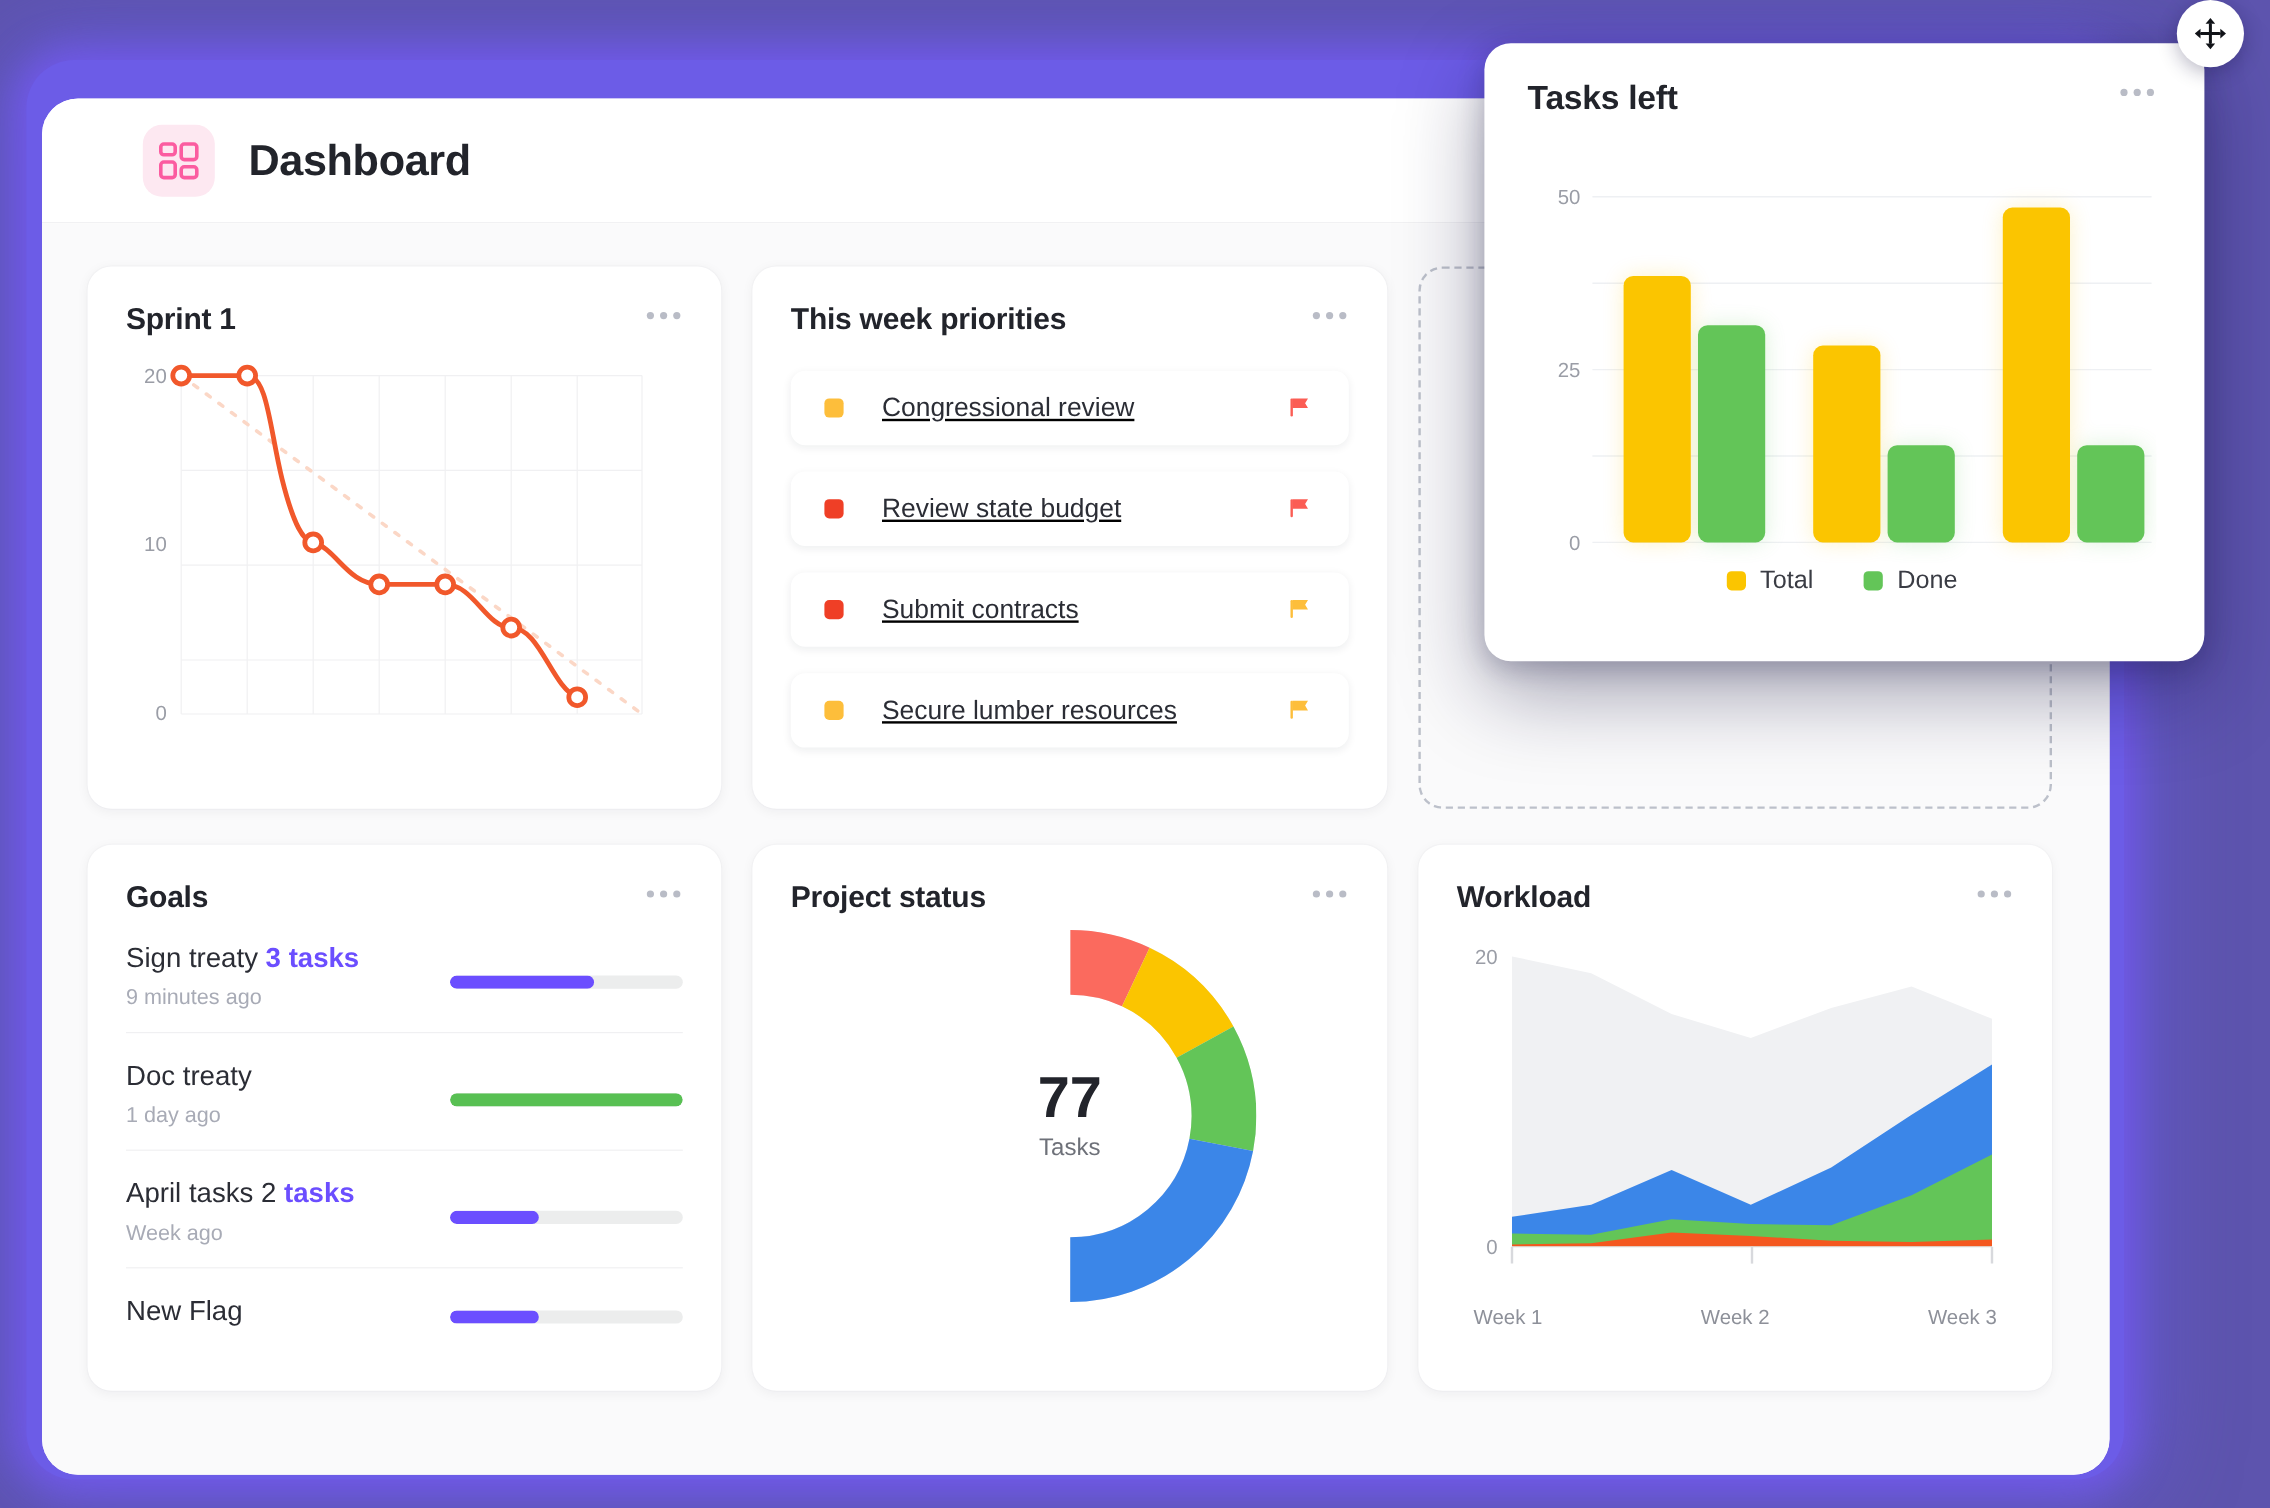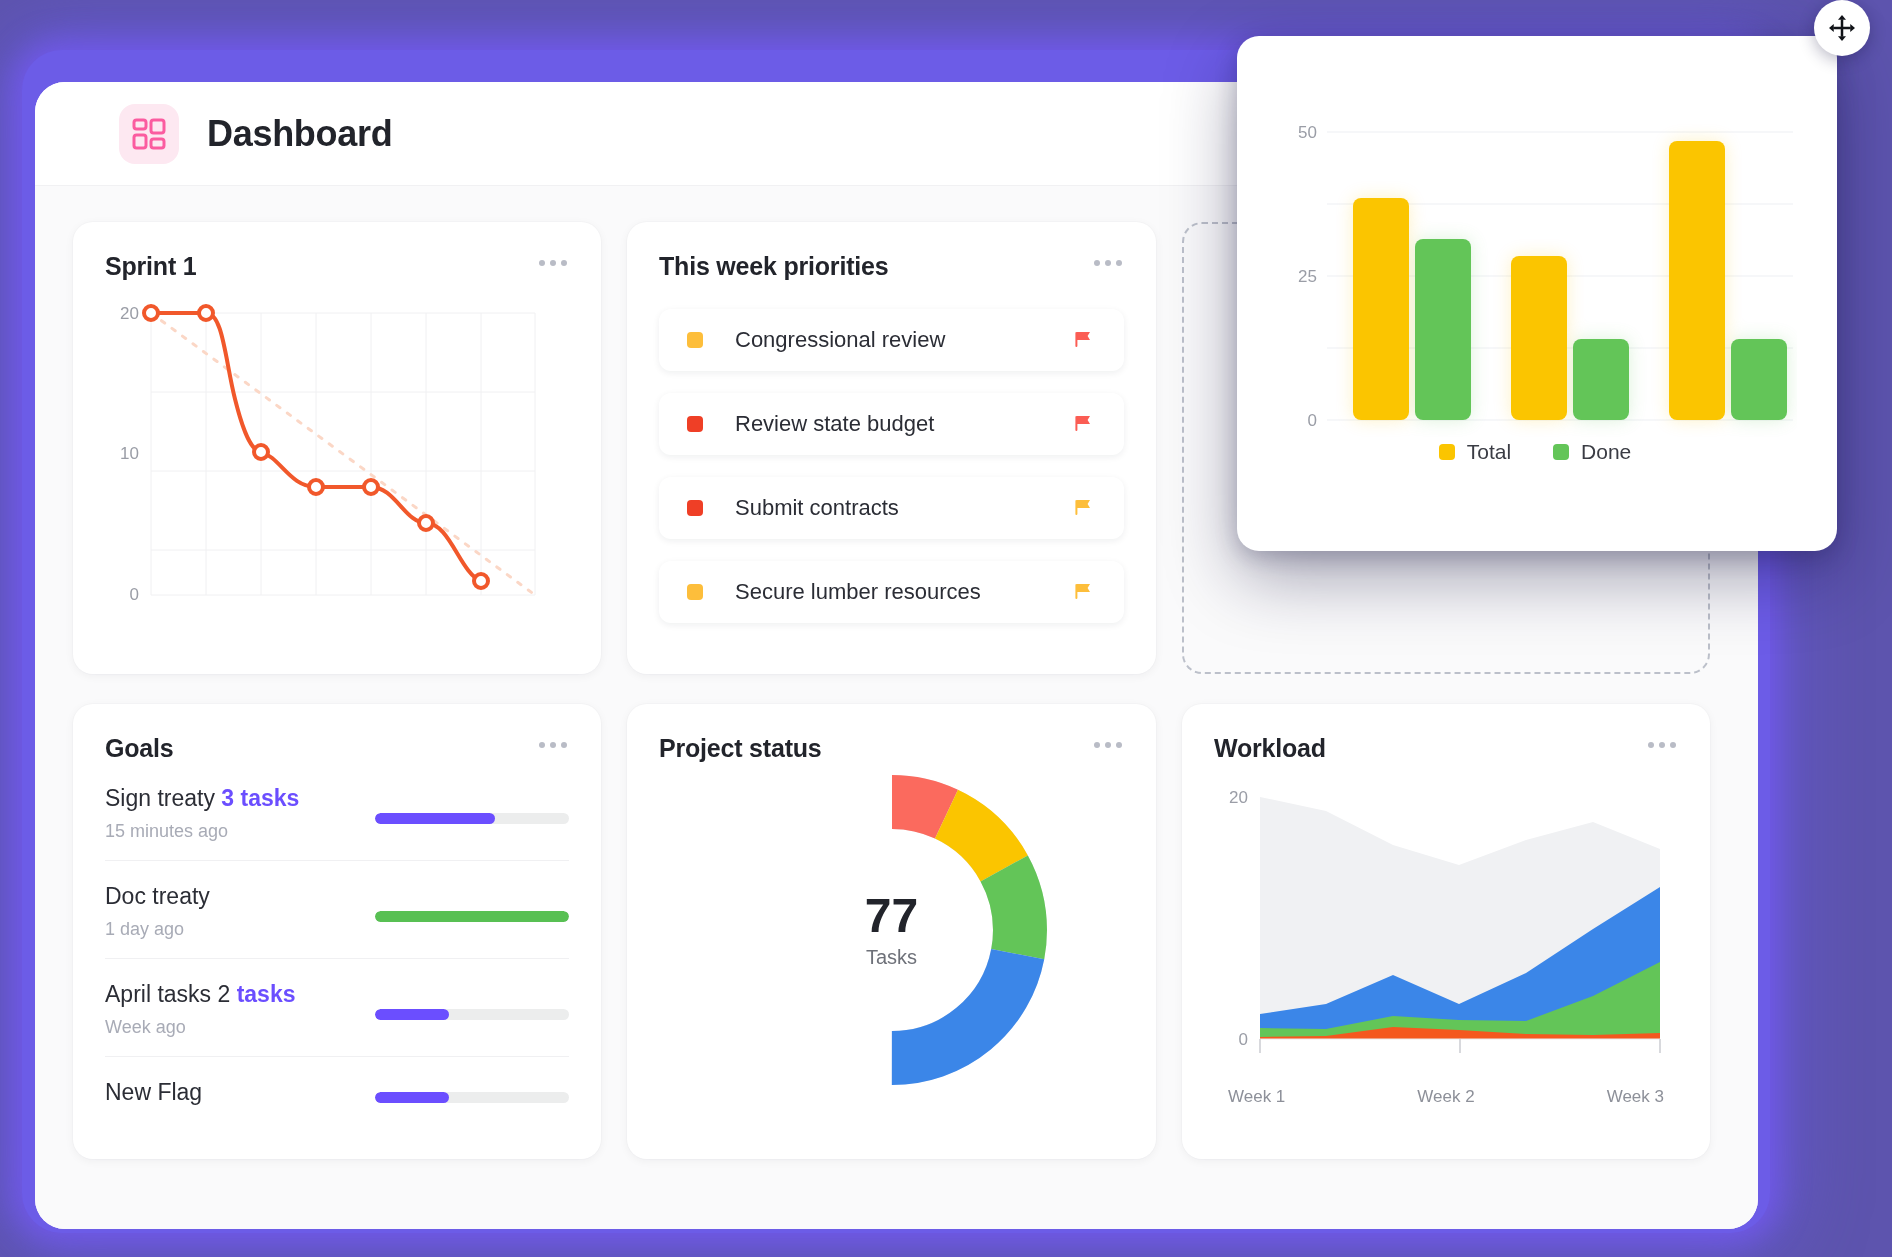--- a/index.html
+++ b/index.html
@@ -442,6 +442,14 @@
 </div>
 
 <div class="float-card">
+  <div class="float-head">
+    <div class="float-title">Tasks left</div>
+    <div class="dots">
+        <span></span>
+        <span></span>
+        <span></span>
+      </div>
+  </div>
 
   <div class="bar-chart">
     <svg width="524" height="360" viewBox="0 0 524 360">

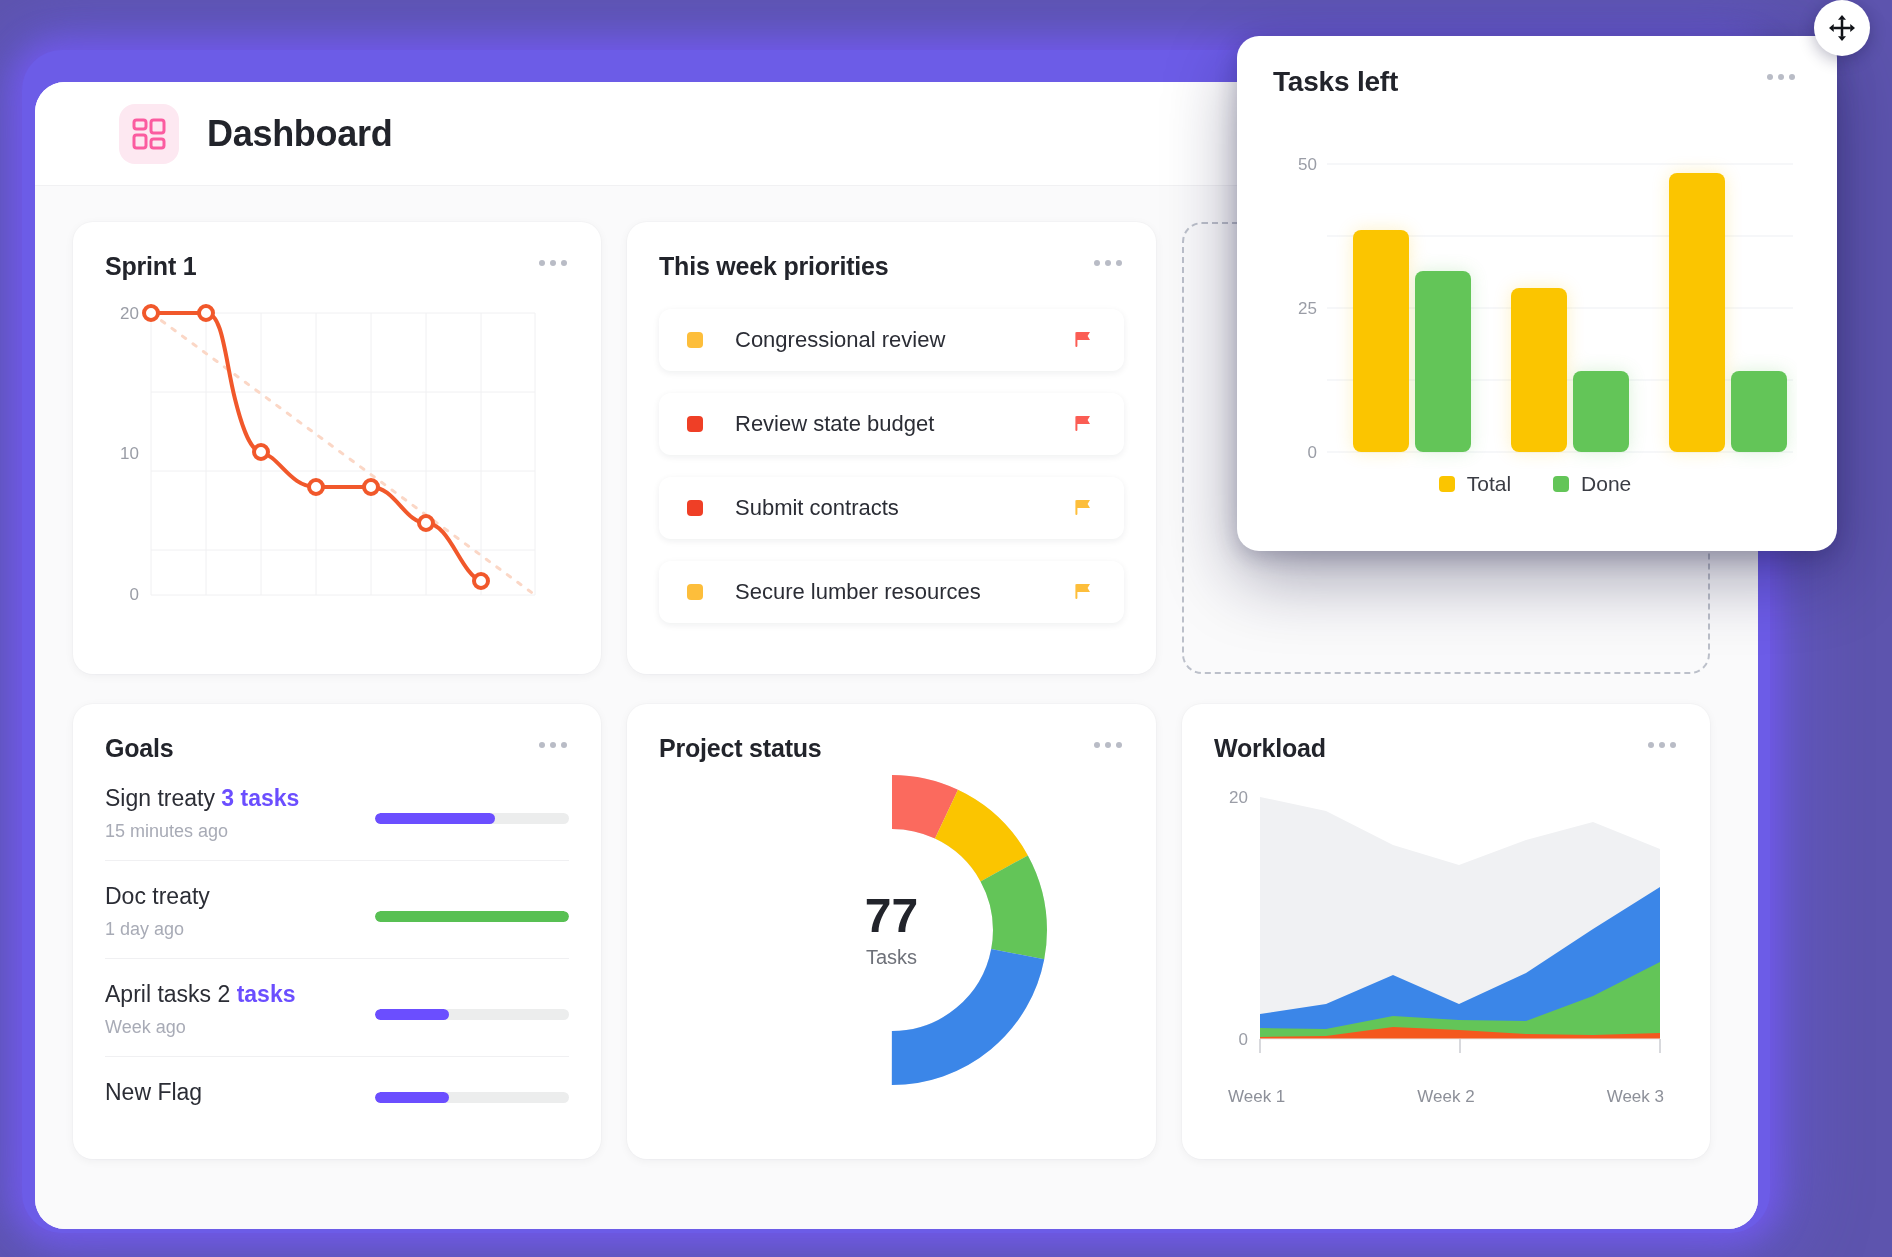--- a/index.html
+++ b/index.html
@@ -94,7 +94,7 @@
 
   
   .card-priorities { width: 529px; height: 452px; }
-  .prio-list { margin-top: 28px; }
+  .prio-list { margin-top: 28px; text-decoration: underline; }
   .prio-item {
     height: 62px;
     display: flex; align-items: center;

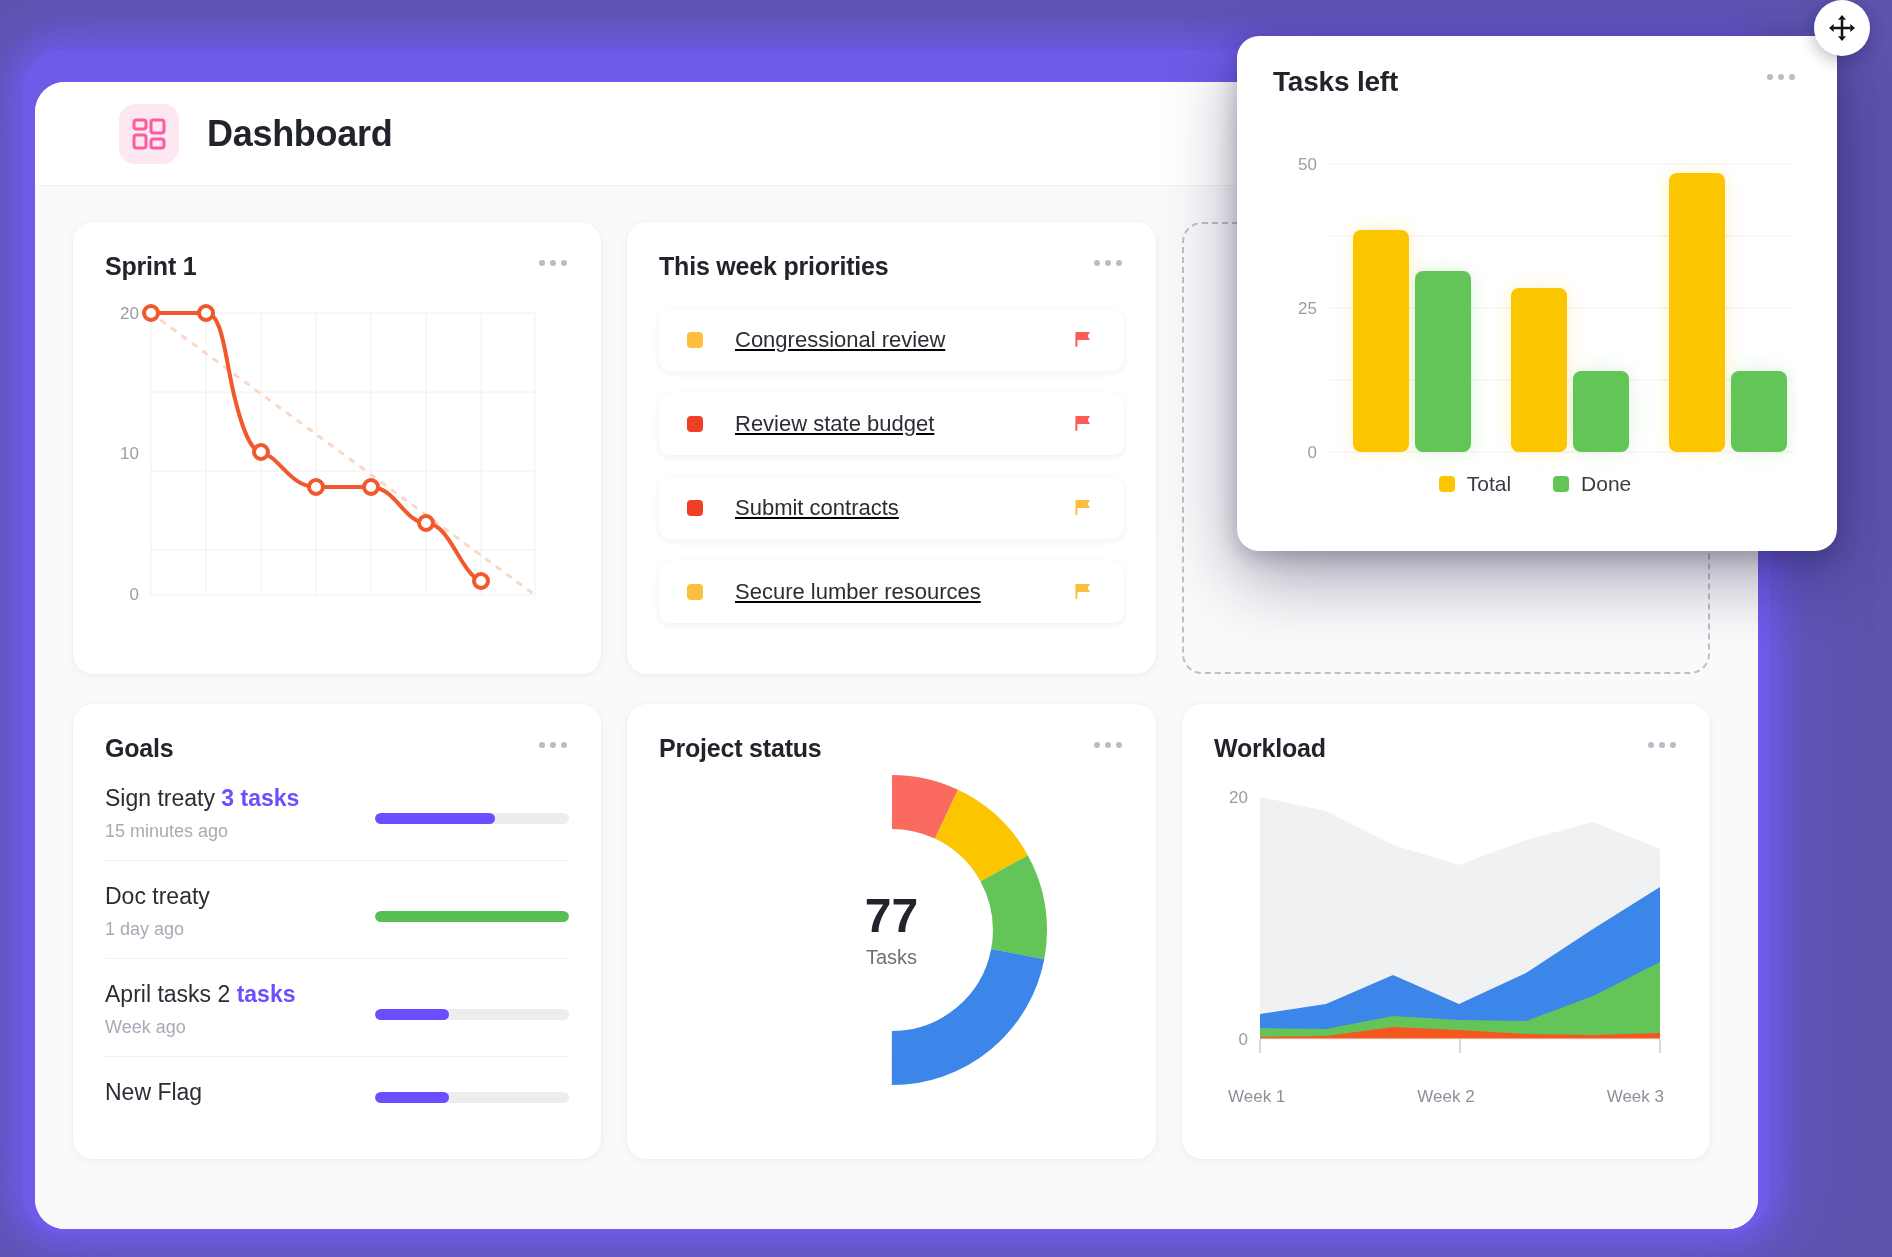--- a/index.html
+++ b/index.html
@@ -332,7 +332,7 @@
         <div class="goal-row">
           <div class="goal-left">
             <div class="goal-name"><span>Sign treaty </span><b>3 tasks</b></div>
-            <div class="goal-time">15 minutes ago</div>
+            <div class="goal-time">9 minutes ago</div>
           </div>
           <div class="goal-bar-wrap">
             <div class="goal-bar" style="width:62%;background:#6b4eff"></div>

